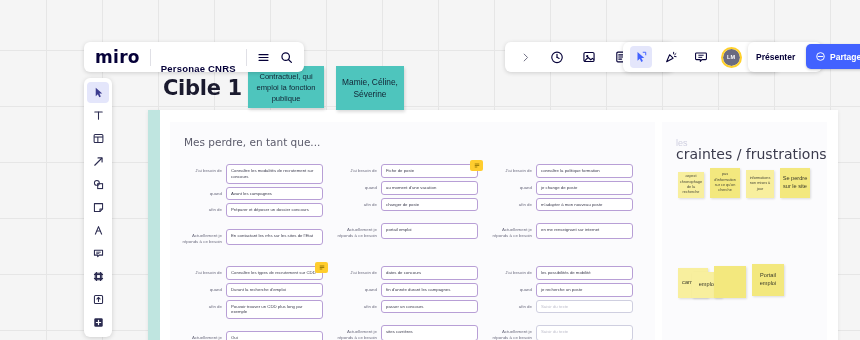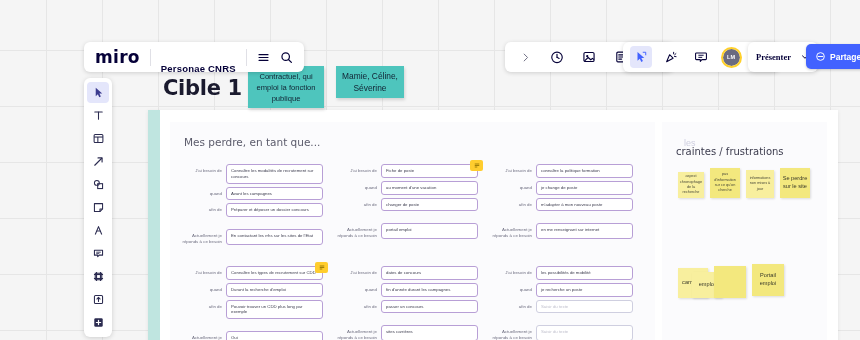--- a/index.html
+++ b/index.html
@@ -83,7 +83,7 @@
 
   #present-wrap {
     position: absolute; left: 748px; top: 42px; height: 30px;
-    display:flex; align-items:center; gap: 2px; z-index:30;font-family:Liberation Serif, serif;
+    display:flex; align-items:center; gap: 2px; z-index:30;
   }
   #present-btn {
     background: #fff; border-radius: 6px; height: 30px;

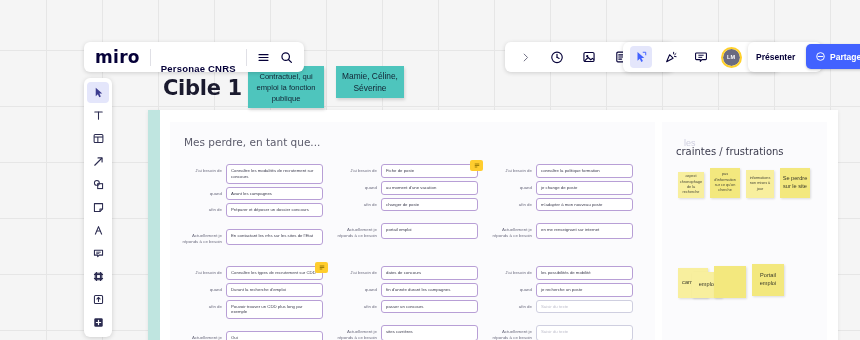--- a/index.html
+++ b/index.html
@@ -138,7 +138,7 @@
     cursor: pointer;
   }
   #note-a { left: 248px; top: 66px; width: 76px; height: 42px; }
-  #note-b { left: 336px; top: 66px; width: 68px; height: 32px; font-size: 8.4px; }
+  #note-b { left: 336px; top: 66px; width: 68px; height: 44px; font-size: 8.4px; }
 
   
   #frame {

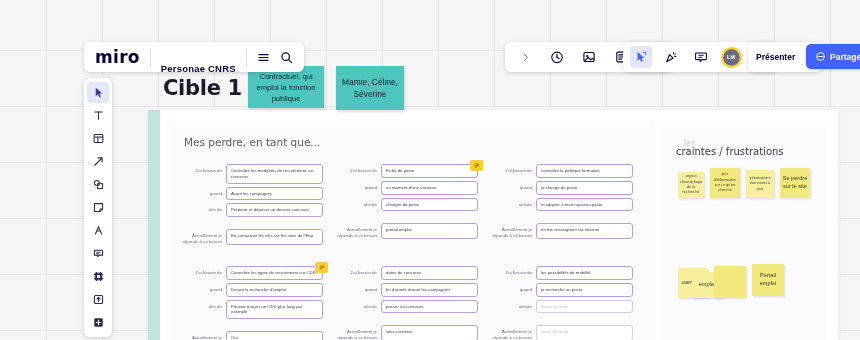--- a/index.html
+++ b/index.html
@@ -361,7 +361,7 @@
   </div>
 
   <div id="right-panel">
-    <div class="ylabel" style="left:22px; top:16px;">les</div>
+    <div class="ylabel" style="left:14px; top:16px;">les</div>
     <div class="rp-title" style="left:14px; top:24px;">craintes / frustrations</div>
     <div id="fears-notes">
         <div class="snote" style="left: 16px; top: 50px; width: 26px; height: 26px;">aspect chronophage de la recherche</div>

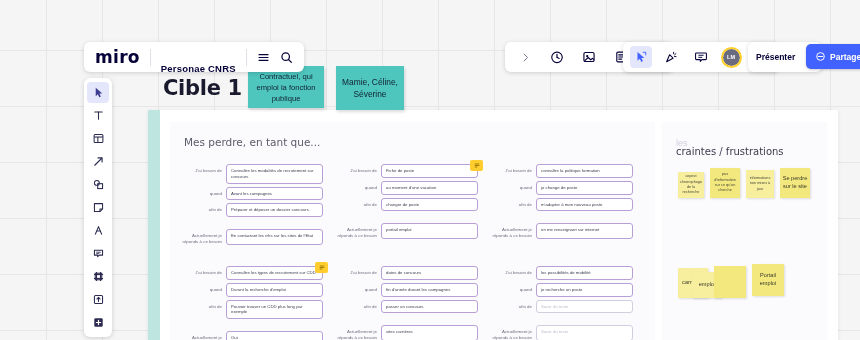--- a/index.html
+++ b/index.html
@@ -200,7 +200,7 @@
     background: #fbfbfd;
   }
   .rp-title {
-    position:absolute; font-size: 10px; color: #3b3b4d;
+    position:absolute; font-size: 14px; color: #3b3b4d;
     font-family: "DejaVu Sans", sans-serif; font-weight: 400;
   }
   .ylabel {

